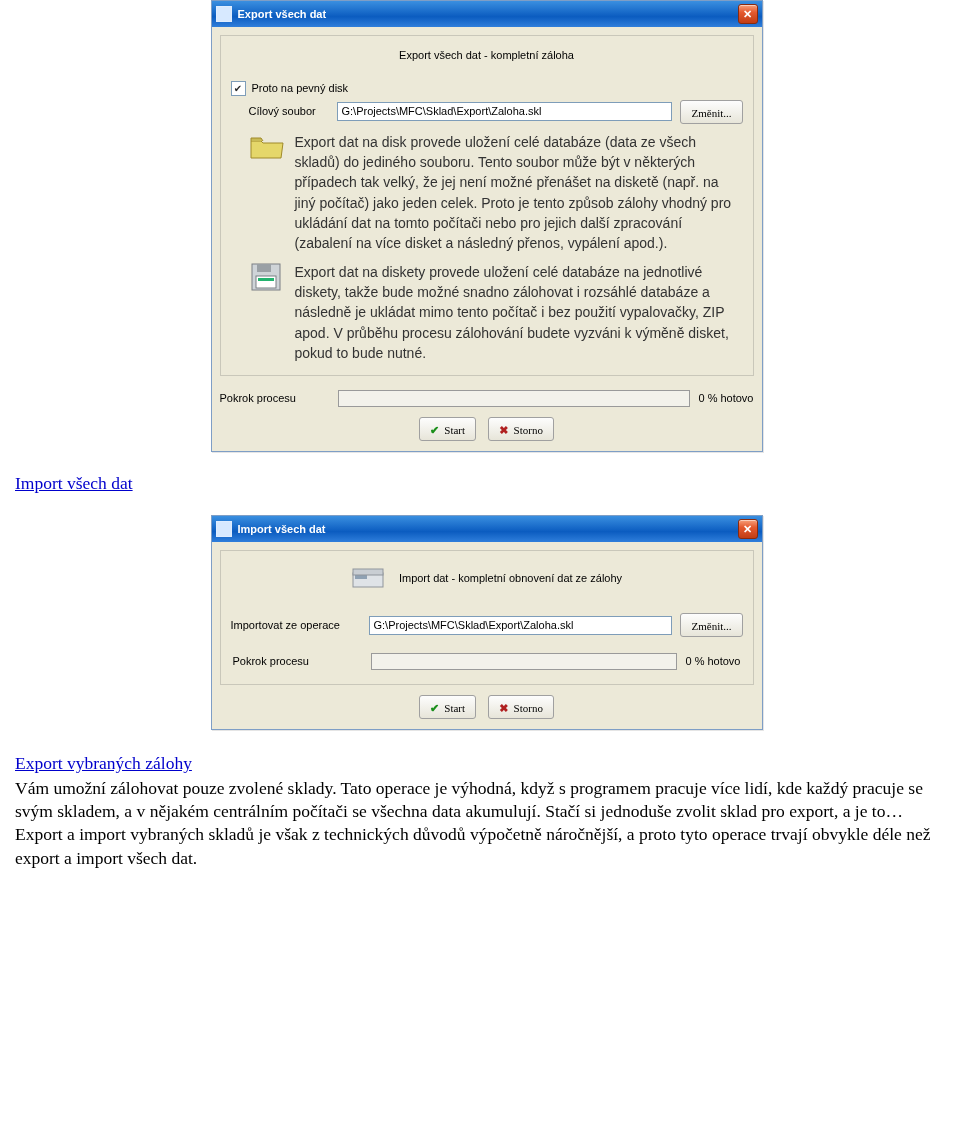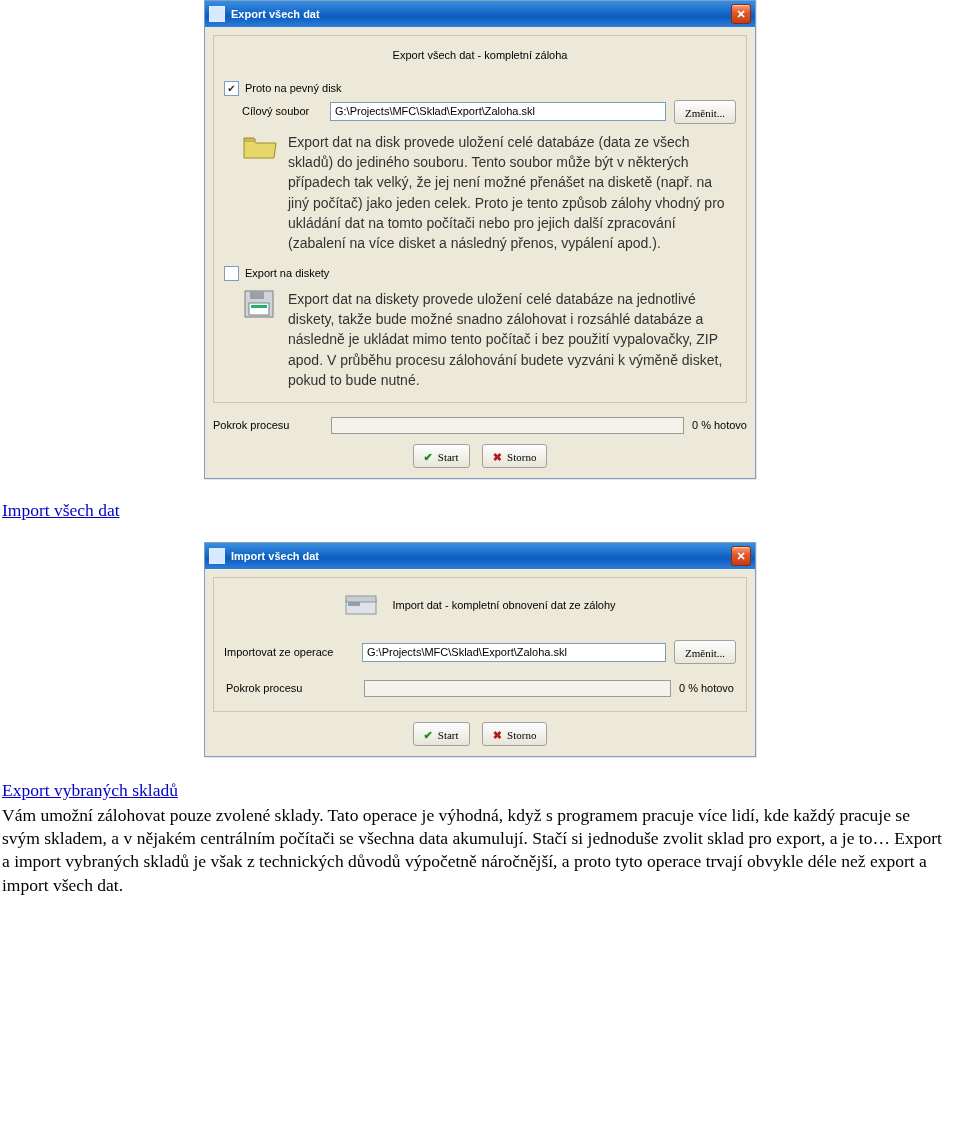--- a/index.html
+++ b/index.html
@@ -11,7 +11,7 @@
     font-size: 17px;
     line-height: 1.35;
   }
-  .page-wrap { padding: 0 0 40px 0; }
+  .page-wrap { padding: 0 0 40px 0; margin-left: 13px; }
   .center-img { text-align: center; margin: 0 0 14px 0; }
   .dialog {
     display: inline-block;

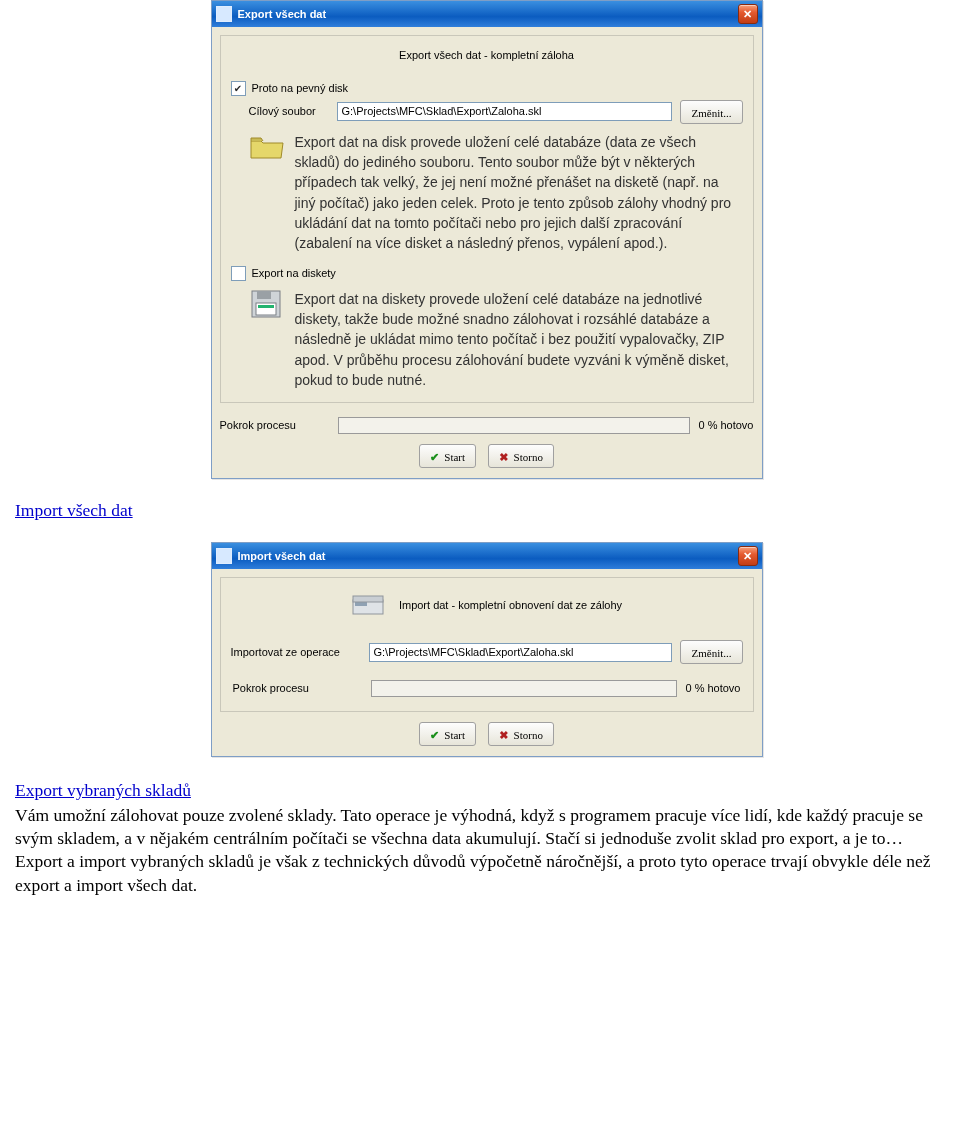--- a/index.html
+++ b/index.html
@@ -176,10 +176,6 @@
             <div class="desc-text">Export dat na disk provede uložení celé databáze (data ze všech skladů) do jediného souboru. Tento soubor může být v některých případech tak velký, že jej není možné přenášet na disketě (např. na jiný počítač)  jako jeden celek. Proto je tento způsob zálohy vhodný pro ukládání dat na tomto počítači nebo pro jejich další zpracování (zabalení na více disket a následný přenos, vypálení  apod.).</div>
           </div>
 
-          <div class="checkbox-wrap" style="margin-top:12px;">
-            <span class="chk"></span>
-            <span>Export na diskety</span>
-          </div>
 
           <div class="desc-row">
             <div class="icon-block floppy-icon">

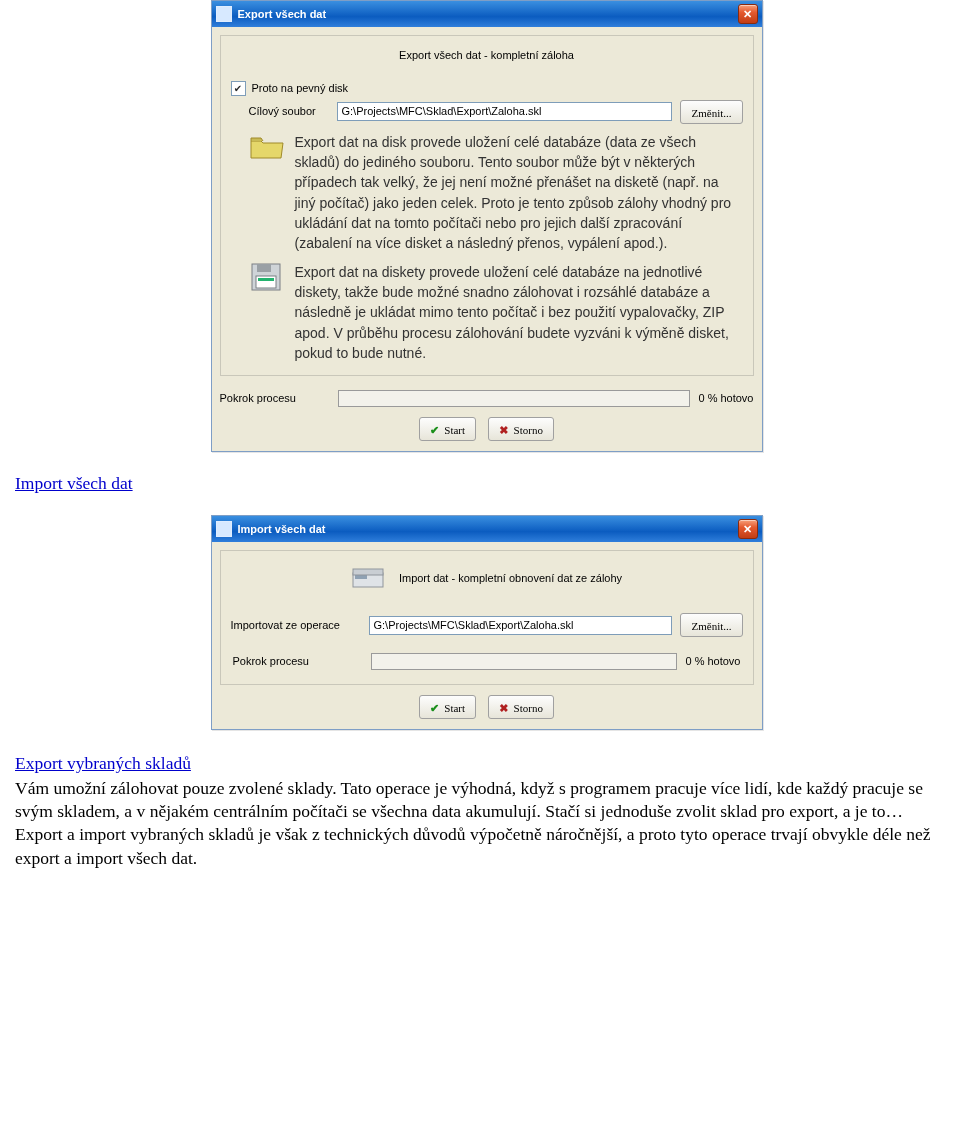--- a/index.html
+++ b/index.html
@@ -267,7 +267,7 @@
   </div>
 
   <div class="doc-section" style="margin-top:16px;">
-    <span class="doc-link">Export vybraných skladů</span>
+    <span class="doc-link">Export vybraných zálohy</span>
     <p class="doc-p">Vám umožní zálohovat pouze zvolené sklady. Tato operace je výhodná, když s programem pracuje více lidí, kde každý pracuje se svým skladem, a v nějakém centrálním počítači se všechna data akumulují. Stačí si jednoduše zvolit sklad pro export, a je to… Export a import vybraných skladů je však z technických důvodů výpočetně náročnější, a proto tyto operace trvají obvykle déle než export a import všech dat.</p>
   </div>
 

